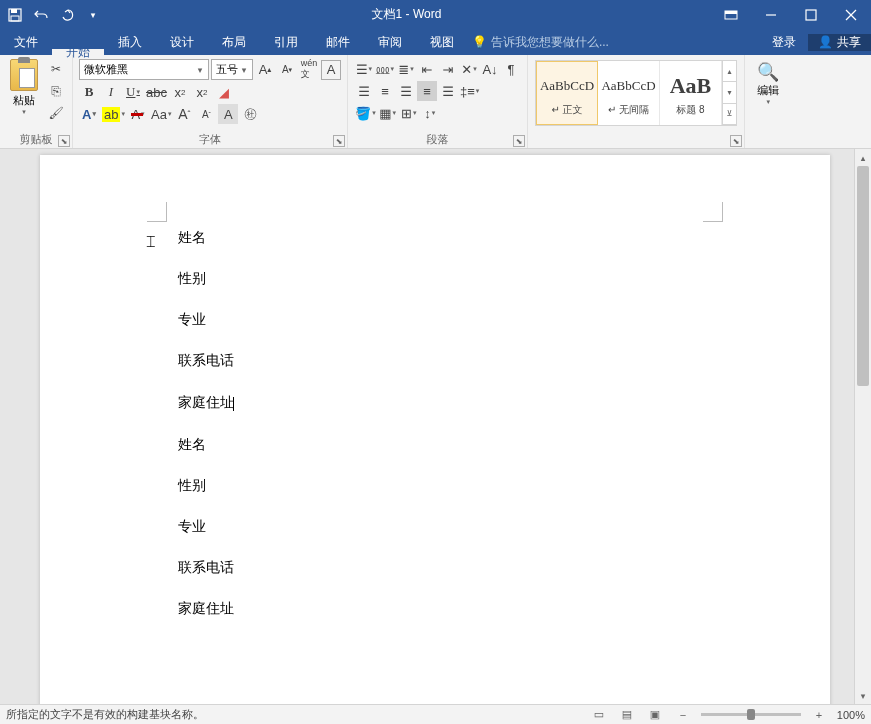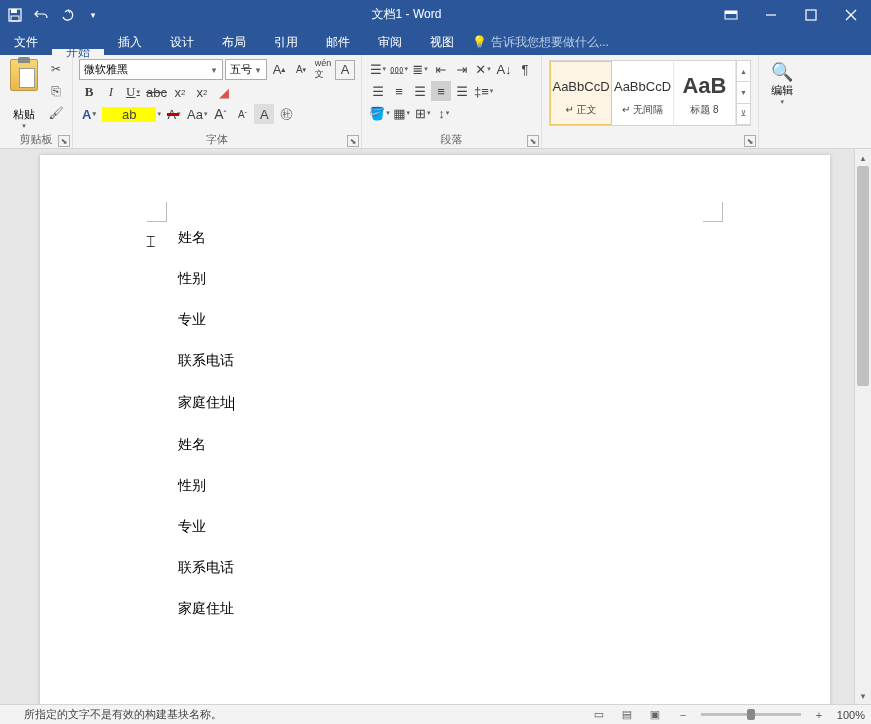--- a/index.html
+++ b/index.html
@@ -161,6 +161,13 @@
   <div class="tell-me">
     <span>💡</span>
     <span>告诉我您想要做什么...</span>
+  </div>
+  <div class="menubar-right">
+    <div class="login">登录</div>
+    <div class="share">
+      <span>👤</span>
+      <span>共享</span>
+    </div>
   </div>
 </div>
 

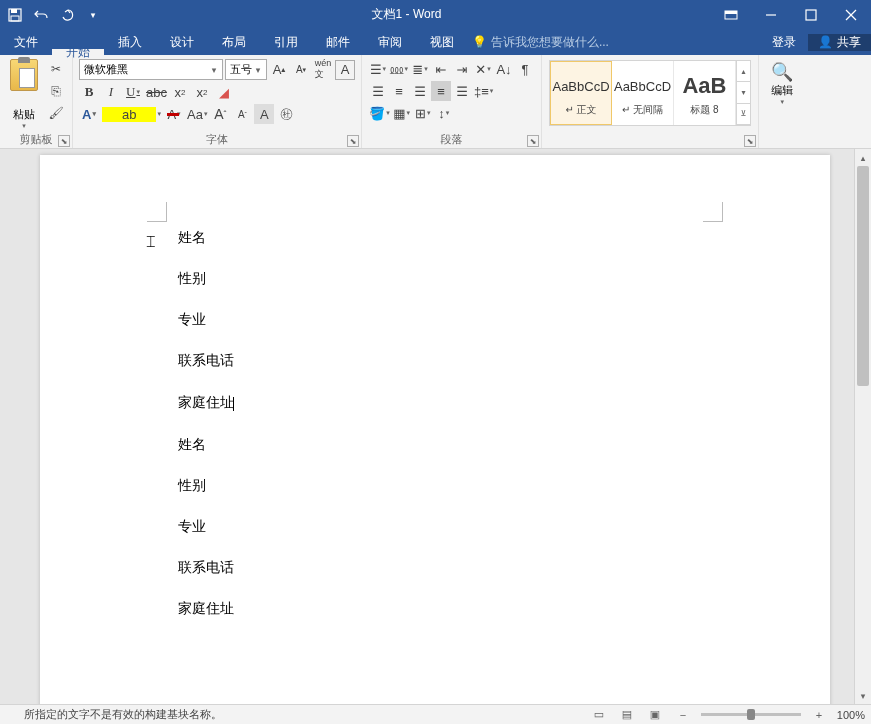--- a/index.html
+++ b/index.html
@@ -42,7 +42,7 @@
 .font-row { display: flex; align-items: center; gap: 2px; }
 .combo { height: 21px; border: 1px solid #ababab; background: #fff; display: flex; align-items: center; padding: 0 2px 0 4px; font-size: 11px; cursor: pointer; }
 .combo-arrow { width: 12px; text-align: center; color: #666; font-size: 9px; }
-.font-name { width: 144px; align-items: center; }
+.font-name { width: 130px; align-items: center; }
 .font-size { width: 42px; }
 .rbtn { min-width: 20px; height: 20px; display: flex; align-items: center; justify-content: center; cursor: pointer; font-size: 13px; color: #444; border: 1px solid transparent; }
 .rbtn.boxed { border: 1px solid #ababab; }

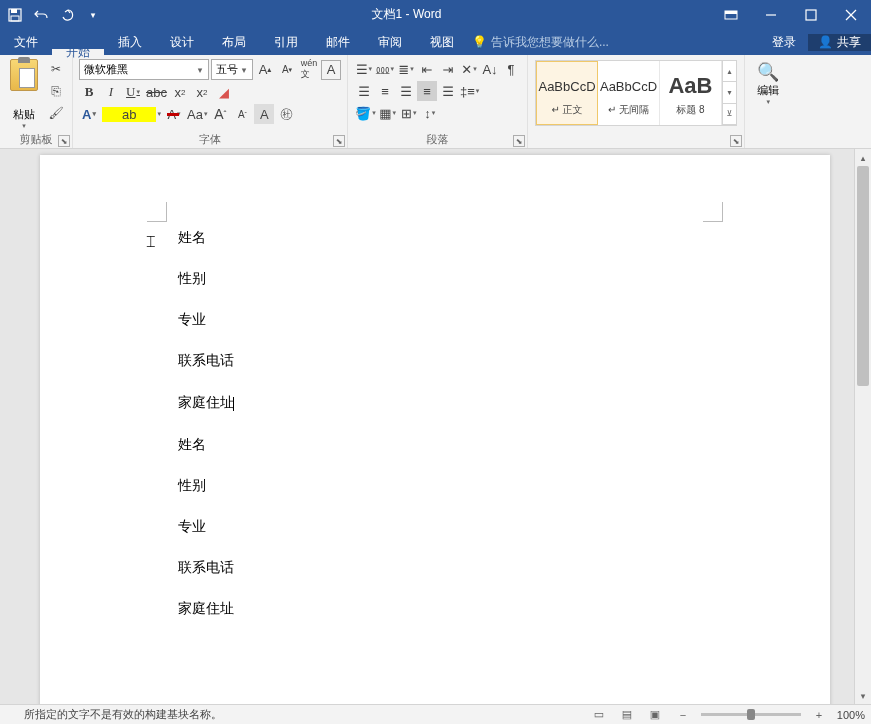--- a/index.html
+++ b/index.html
@@ -61,7 +61,7 @@
 .styles-gallery { display: flex; border: 1px solid #d4d4d4; background: #fff; height: 66px; }
 .style-item { width: 62px; border-right: 1px solid #e8e8e8; display: flex; flex-direction: column; align-items: center; justify-content: center; cursor: pointer; padding: 2px; }
 .style-item.selected { border: 1px solid #f0c869; background: #fdf4e3; }
-.style-preview { font-size: 13px; color: #333; height: 34px; display: flex; align-items: center; }
+.style-preview { font-size: 13px; color: #333; height: 34px; display: flex; align-items: center; font-family: Liberation Serif, serif; }
 .style-preview.big { font-size: 22px; font-weight: bold; color: #404040; }
 .style-name { font-size: 10px; color: #444; }
 .gallery-scroll { width: 14px; display: flex; flex-direction: column; border-left: 1px solid #d4d4d4; }

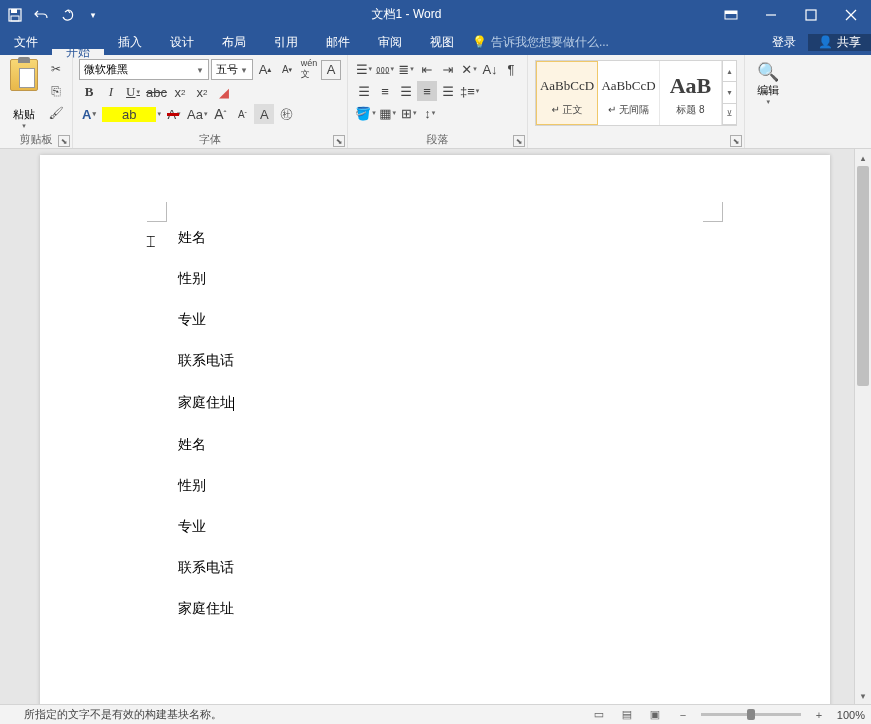--- a/index.html
+++ b/index.html
@@ -177,7 +177,7 @@
     <div class="group-content">
       <div class="clipboard-big">
         <div class="paste-icon"></div>
-        <div style="font-size:11px;margin-top:16px">粘贴</div>
+        <div style="font-size:11px;margin-top:2px">粘贴</div>
         <div style="font-size:7px;color:#666">▾</div>
       </div>
       <div class="clipboard-side">

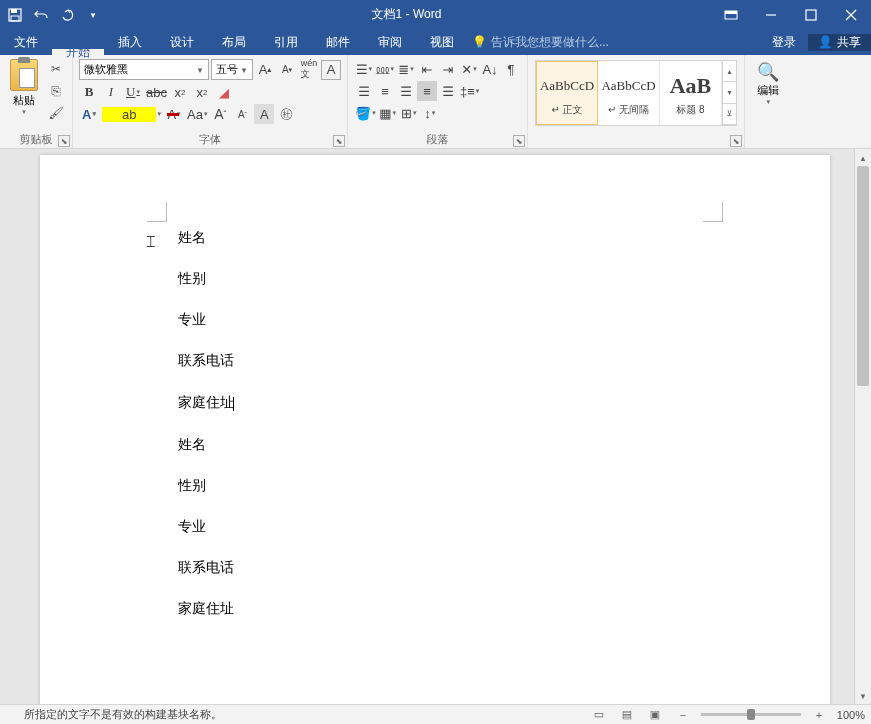--- a/index.html
+++ b/index.html
@@ -221,7 +221,7 @@
         <div class="font-row">
           <div class="rbtn" style="color:#2b579a;font-weight:bold">A<span class="dd">▾</span></div>
           <div class="rbtn">
-              <span style="background:#ffff00;padding:0 20px">ab</span>
+              <span style="background:#ffff00;padding:0 2px">ab</span>
               <span class="dd">▾</span>
             </div>
           <div class="rbtn">

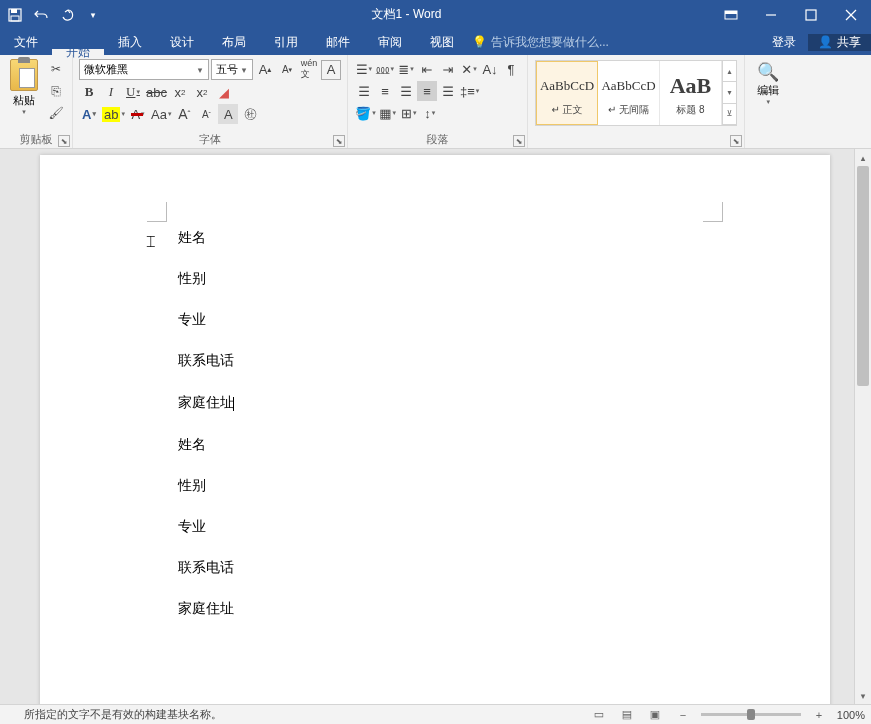--- a/index.html
+++ b/index.html
@@ -88,7 +88,7 @@
 
 
 .statusbar { position: absolute; bottom: 0; left: 0; right: 0; height: 20px; background: #f3f3f3; border-top: 1px solid #d4d4d4; display: flex; align-items: center; font-size: 11px; color: #444; padding: 0 6px; }
-.status-left { flex: 1; margin-left: 18px; }
+.status-left { flex: 1; }
 .status-right { display: flex; align-items: center; gap: 8px; }
 .view-btn { width: 20px; height: 16px; display: flex; align-items: center; justify-content: center; cursor: pointer; color: #666; }
 .zoom-slider { width: 100px; height: 3px; background: #c0c0c0; position: relative; }

